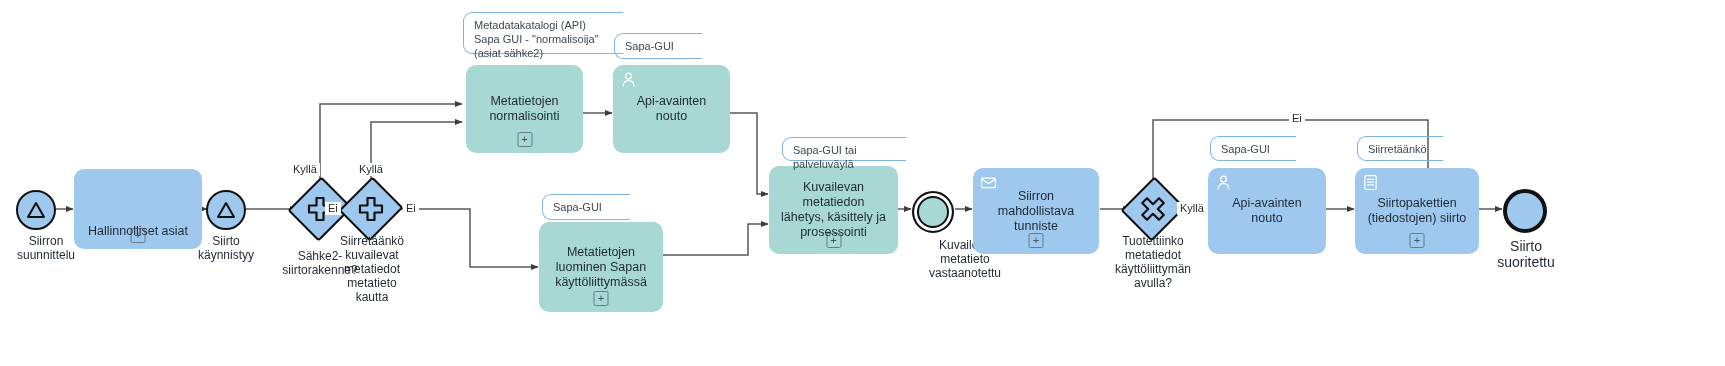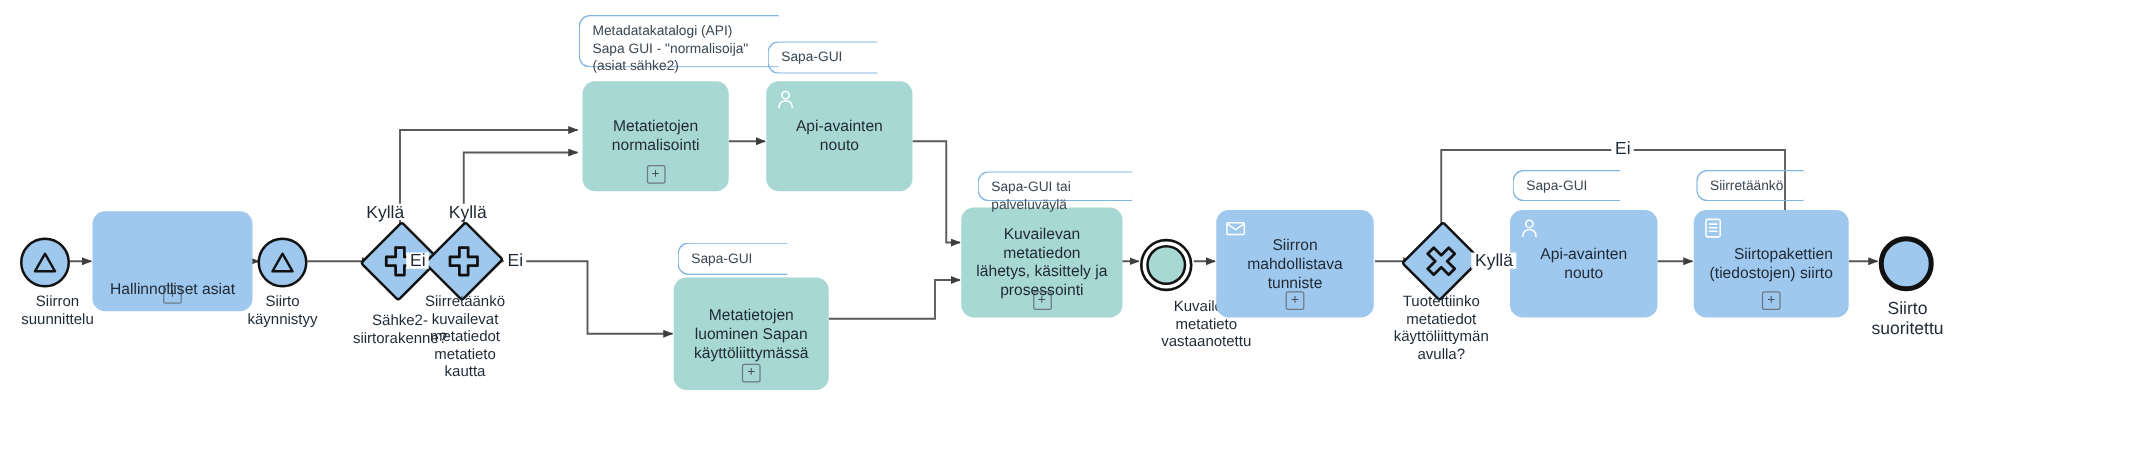--- a/index.html
+++ b/index.html
@@ -132,7 +132,7 @@
   
   .edge-label {
     position: absolute;
-    font-size: 14px;
+    font-size: 11px;
     line-height: 13px;
     color: #1f2933;
     background: #ffffff;

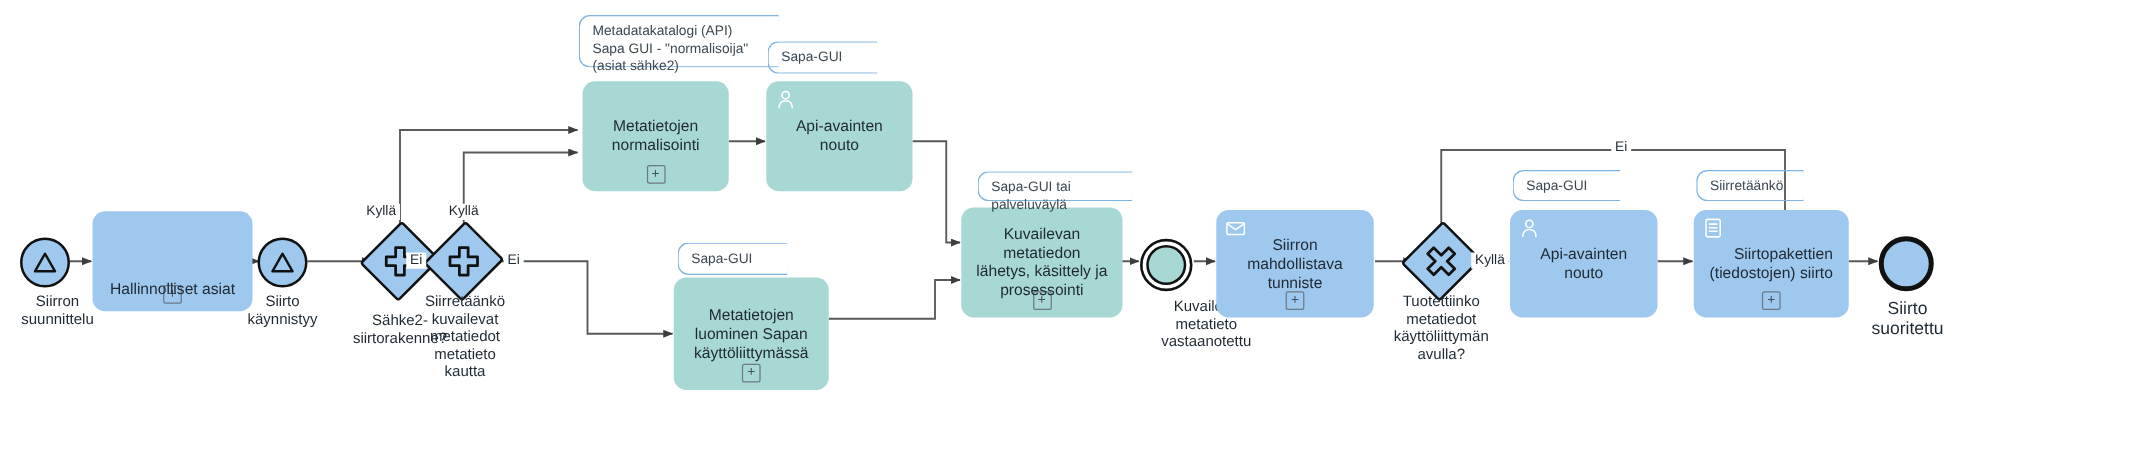--- a/index.html
+++ b/index.html
@@ -299,7 +299,7 @@
     <span class="task-label" style="white-space:pre-line;">Api-avainten nouto</span>
   </div>
 
-  <div class="node task blue" style="left:1355px; top:168px; width:124px; height:86px;text-align:right;">
+  <div class="node task blue" style="left:1355px; top:168px; width:124px; height:86px;">
     <svg class="type-icon" viewBox="0 0 18 18">
       <rect x="3" y="1.6" width="12" height="14.8" rx="1.4" fill="none" stroke="#ffffff" stroke-width="1.3"></rect>
       <path d="M5.8,5.6 L12.2,5.6 M5.8,8.6 L12.2,8.6 M5.8,11.6 L12.2,11.6" stroke="#ffffff" stroke-width="1.3" stroke-linecap="round"></path>

